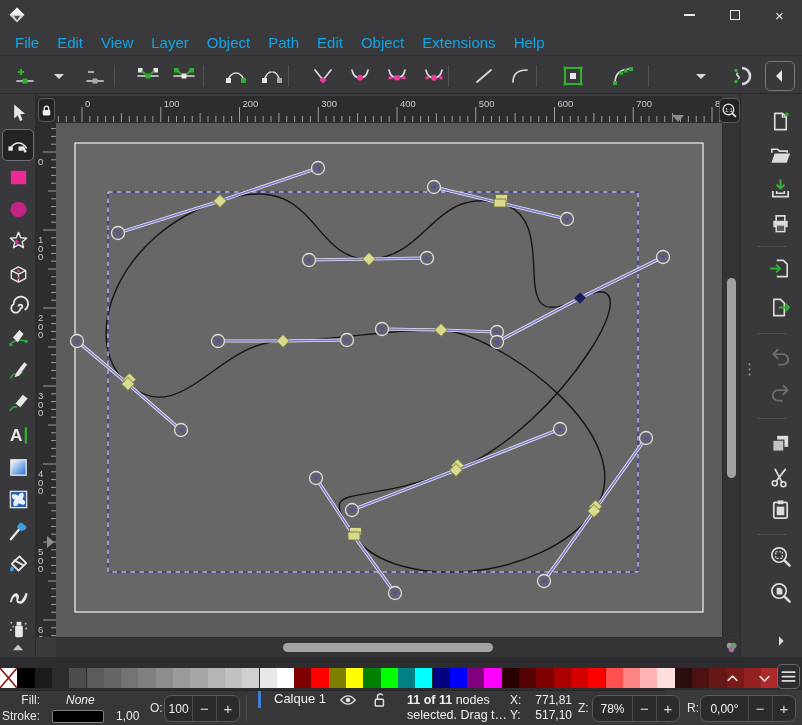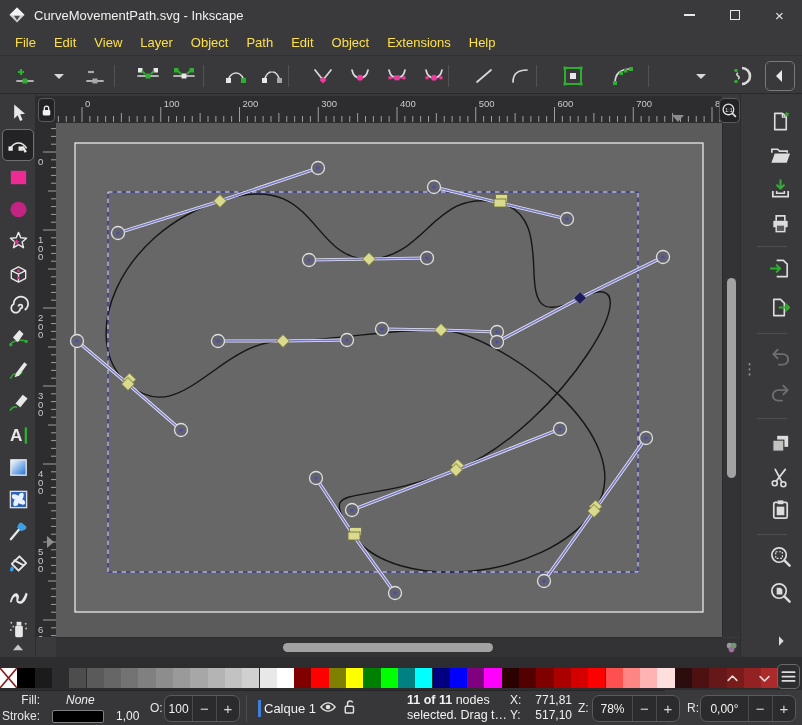--- a/index.html
+++ b/index.html
@@ -96,7 +96,6 @@
           <path d="M8 13 h8 l-4 6 z" fill="#4a4a4c"></path>
         </svg>
     </span>
-    <span class="title-text">CurveMovementPath.svg - Inkscape</span>
     <div class="winbtns">
       <div class="winbtn">
           <span class="bar"></span>

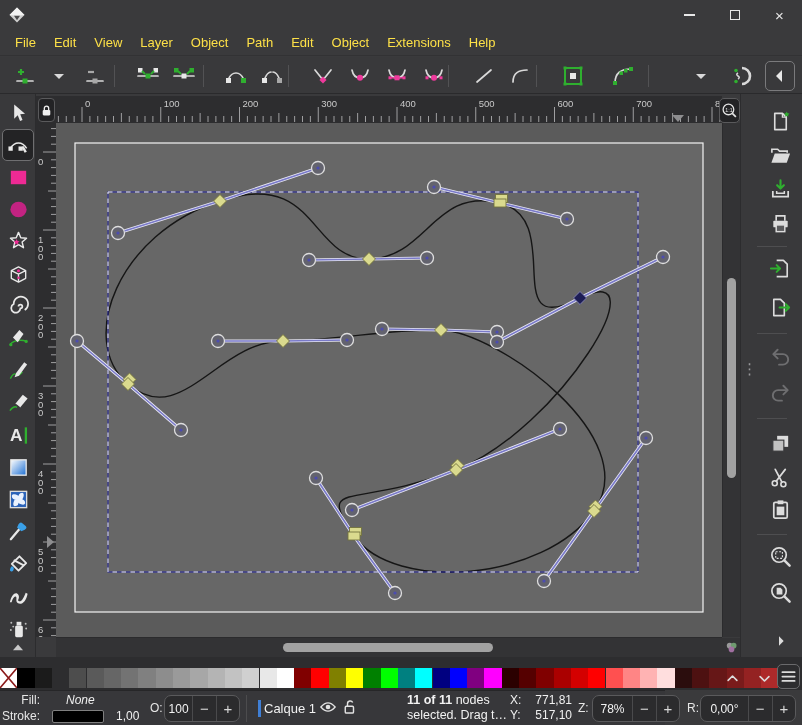--- a/index.html
+++ b/index.html
@@ -17,7 +17,7 @@
   .winbtn.close{font-size:15px}
   
   .menubar{position:absolute;left:0;top:30px;width:802px;height:26px;background:#3a3a3c;display:flex;align-items:center;padding-left:6px;border-bottom:1px solid #323234}
-  .menu-item{padding:4px 9px;font-size:13px;color:#fde047}
+  .menu-item{padding:4px 9px;font-size:15px;color:#0ea5e9}
   
   .toolctl{position:absolute;left:0;top:57px;width:802px;height:37px;background:#39393b;border-bottom:1px solid #2a2a2c}
   .tbtn{position:absolute;top:4px;width:30px;height:30px;display:flex;align-items:center;justify-content:center}

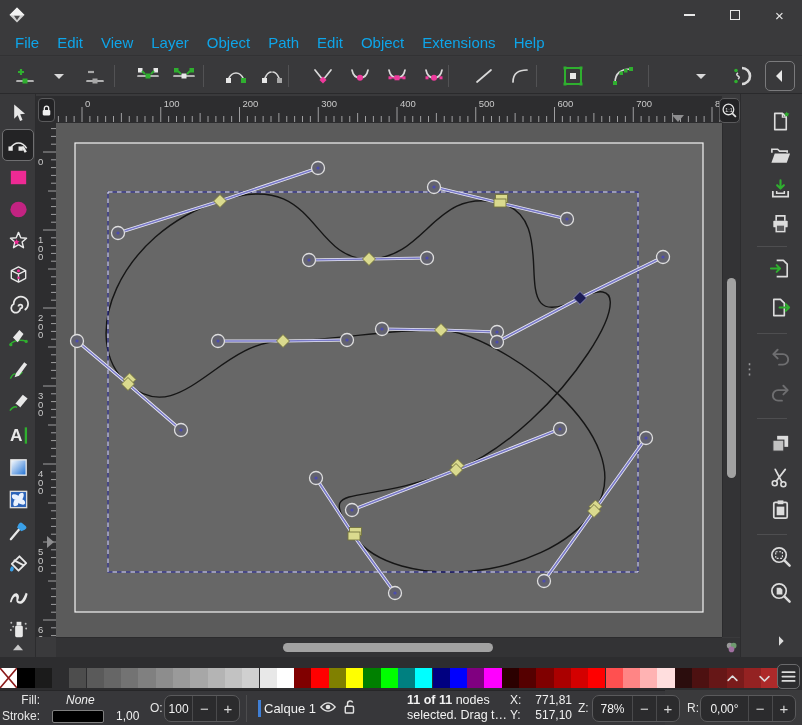--- a/index.html
+++ b/index.html
@@ -73,7 +73,7 @@
   .spin .val{display:flex;align-items:center;justify-content:center;color:#f2f2f2}
   .spin .btn{width:24px;display:flex;align-items:center;justify-content:center;color:#d8d8d8;border-left:1px solid #4a4a4c;font-size:15px}
   .sb-sep{position:absolute;left:246px;top:4px;width:1px;height:27px;background:#4c4c4e}
-  .layer-block{position:absolute;left:258px;top:0;height:35px;display:flex;align-items:center;gap:3px}
+  .layer-block{position:absolute;left:258px;top:0;height:35px;display:flex;gap:13px}
   .layer-bar{width:3px;height:17px;background:#3f7fd6}
   .layer-name{color:#f2f2f2;font-size:13px}
   .layer-block svg{width:18px;height:18px}

